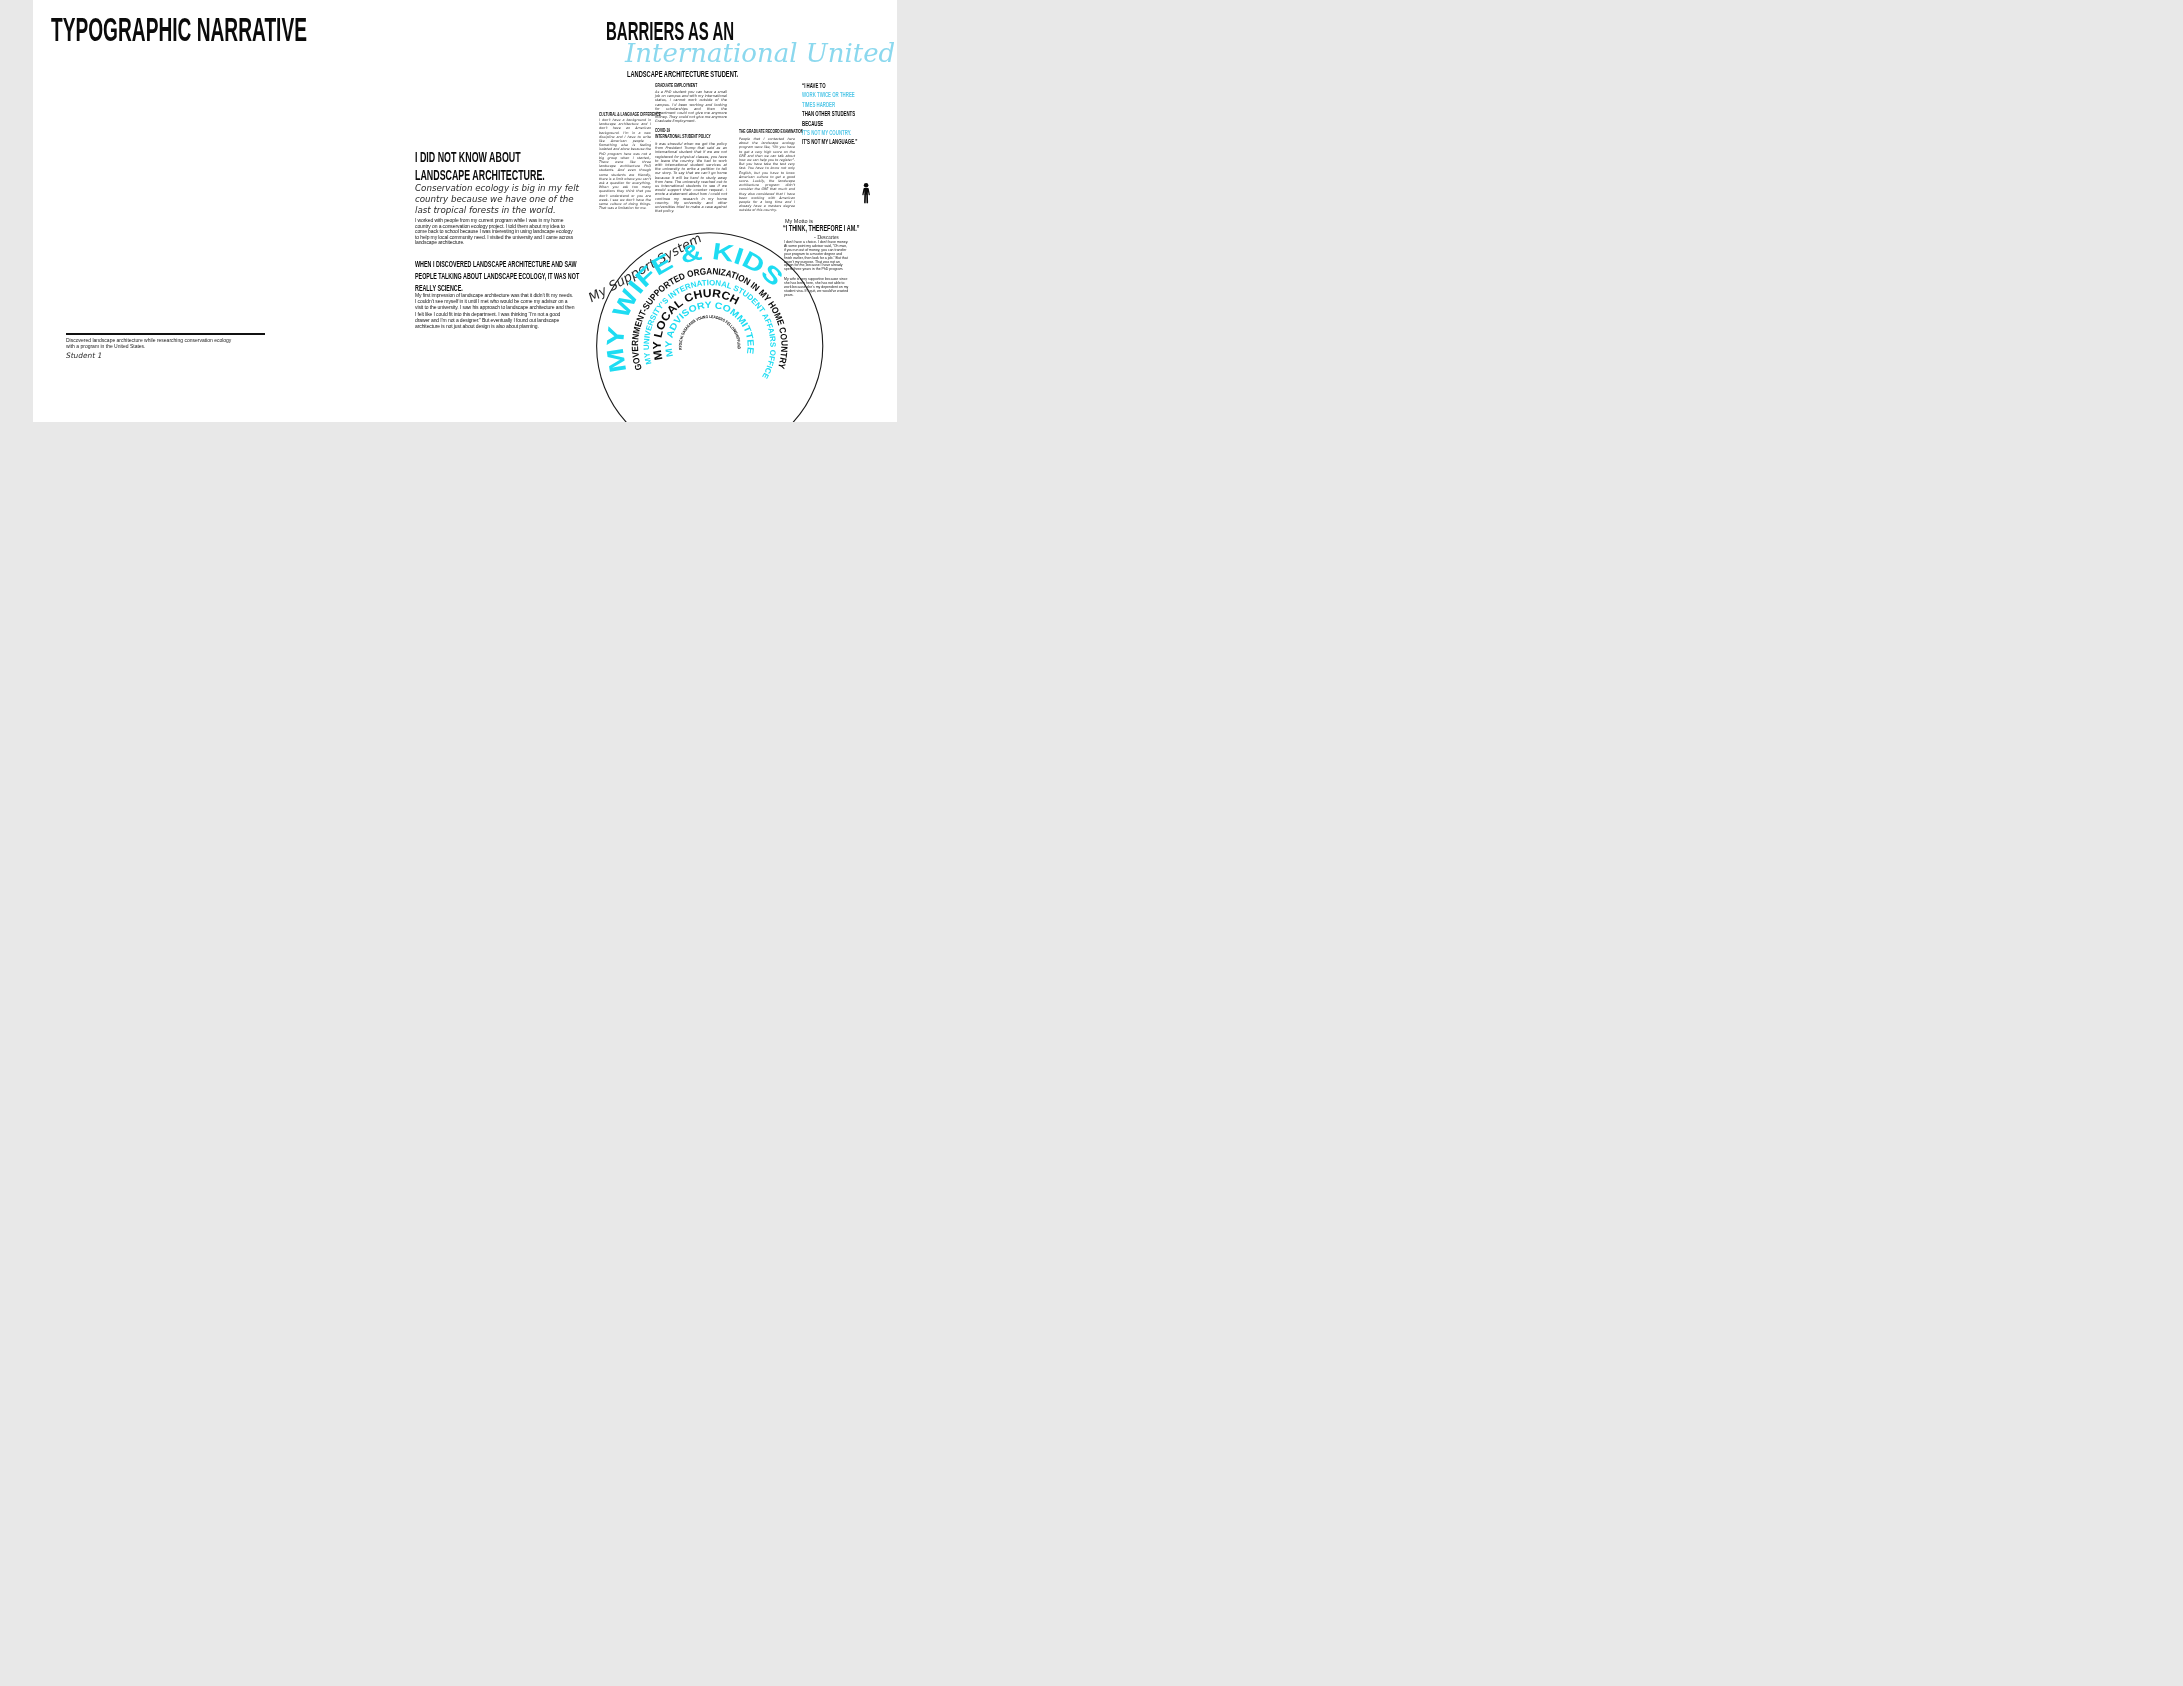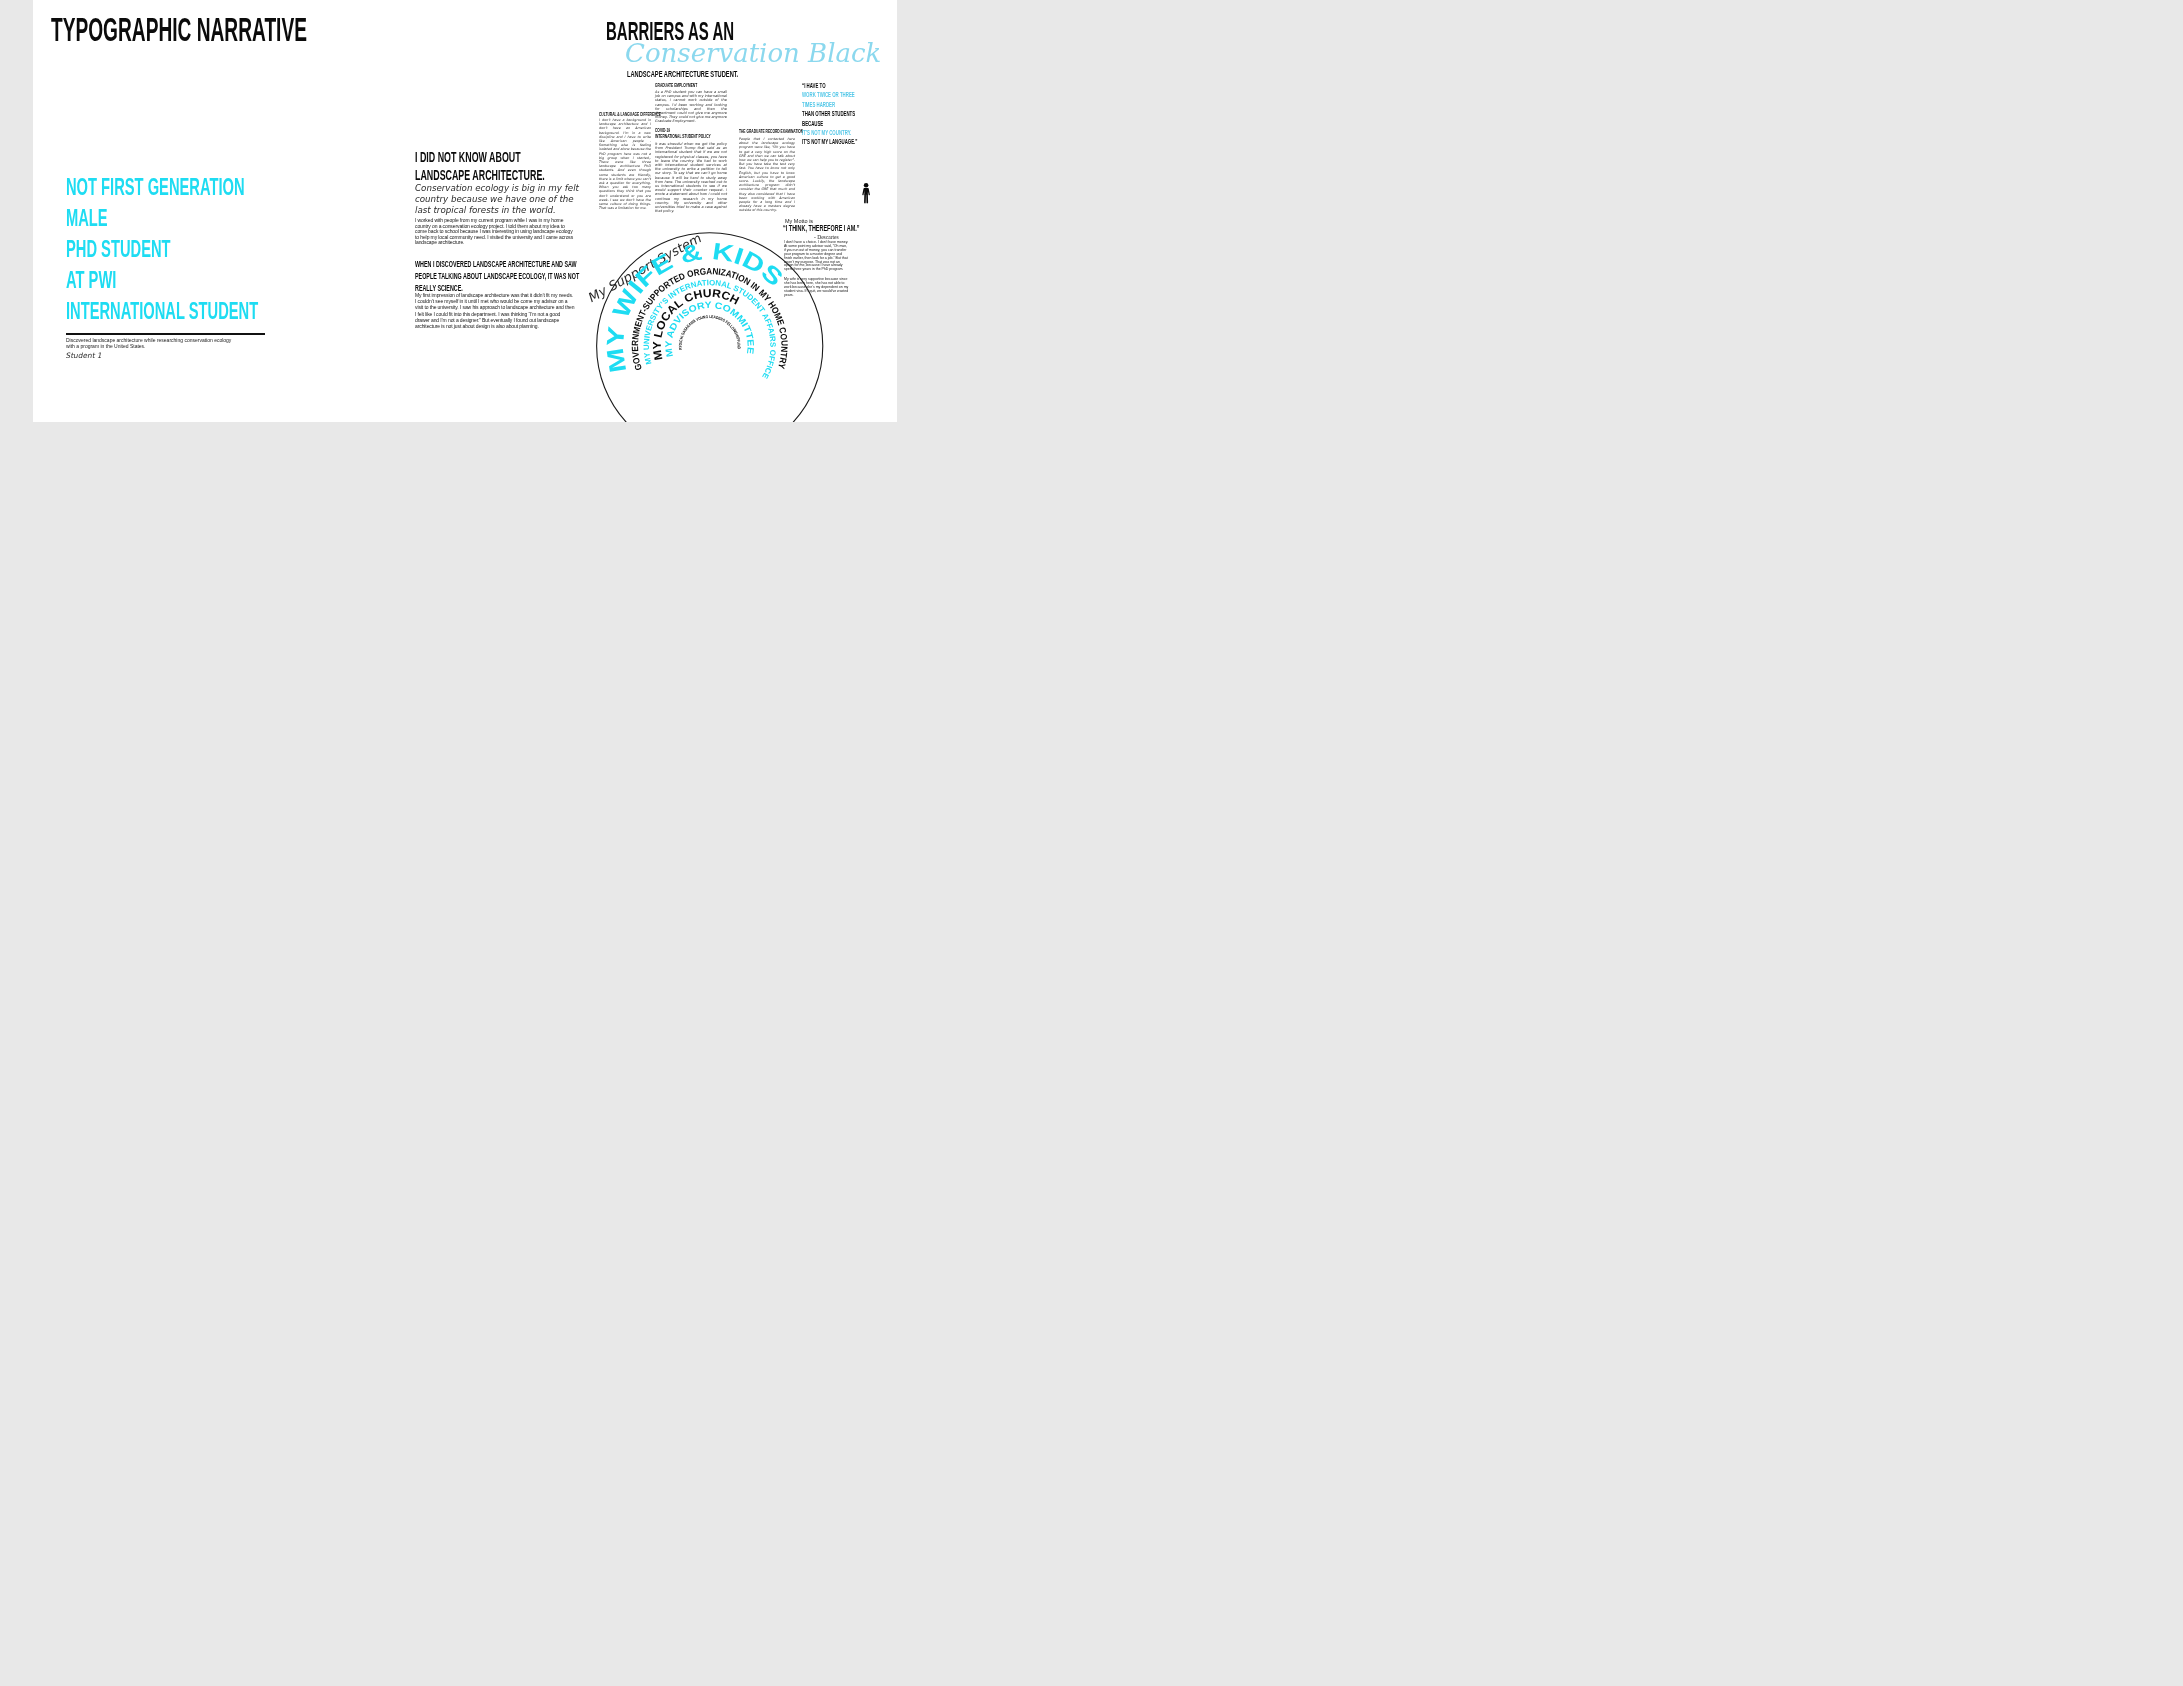--- a/index.html
+++ b/index.html
@@ -91,7 +91,7 @@
   <div class="abs m-body2">My first impression of landscape architecture was that it didn’t fit my needs. I couldn’t see myself in it until I met who would be come my advisor on a visit to the university. I saw his approach to landscape architecture and then I felt like I could fit into this department. I was thinking “I’m not a good drawer and I’m not a designer.” But eventually I found out landscape architecture is not just about design is also about planning.</div>
 
   <div class="abs r-title cond">BARRIERS AS AN</div>
-  <div class="abs r-script serifit" style="color: rgb(139, 216, 238); fill: rgb(139, 216, 238);">Conservation Black</div>
+  <div class="abs r-script serifit" style="color: rgb(139, 216, 238); fill: rgb(139, 216, 238);">International United</div>
   <div class="abs r-sub cond">LANDSCAPE ARCHITECTURE STUDENT.</div>
 
   <div class="abs col-cultural-h colhead cond">CULTURAL &amp; LANGUAGE DIFFERENCE</div>

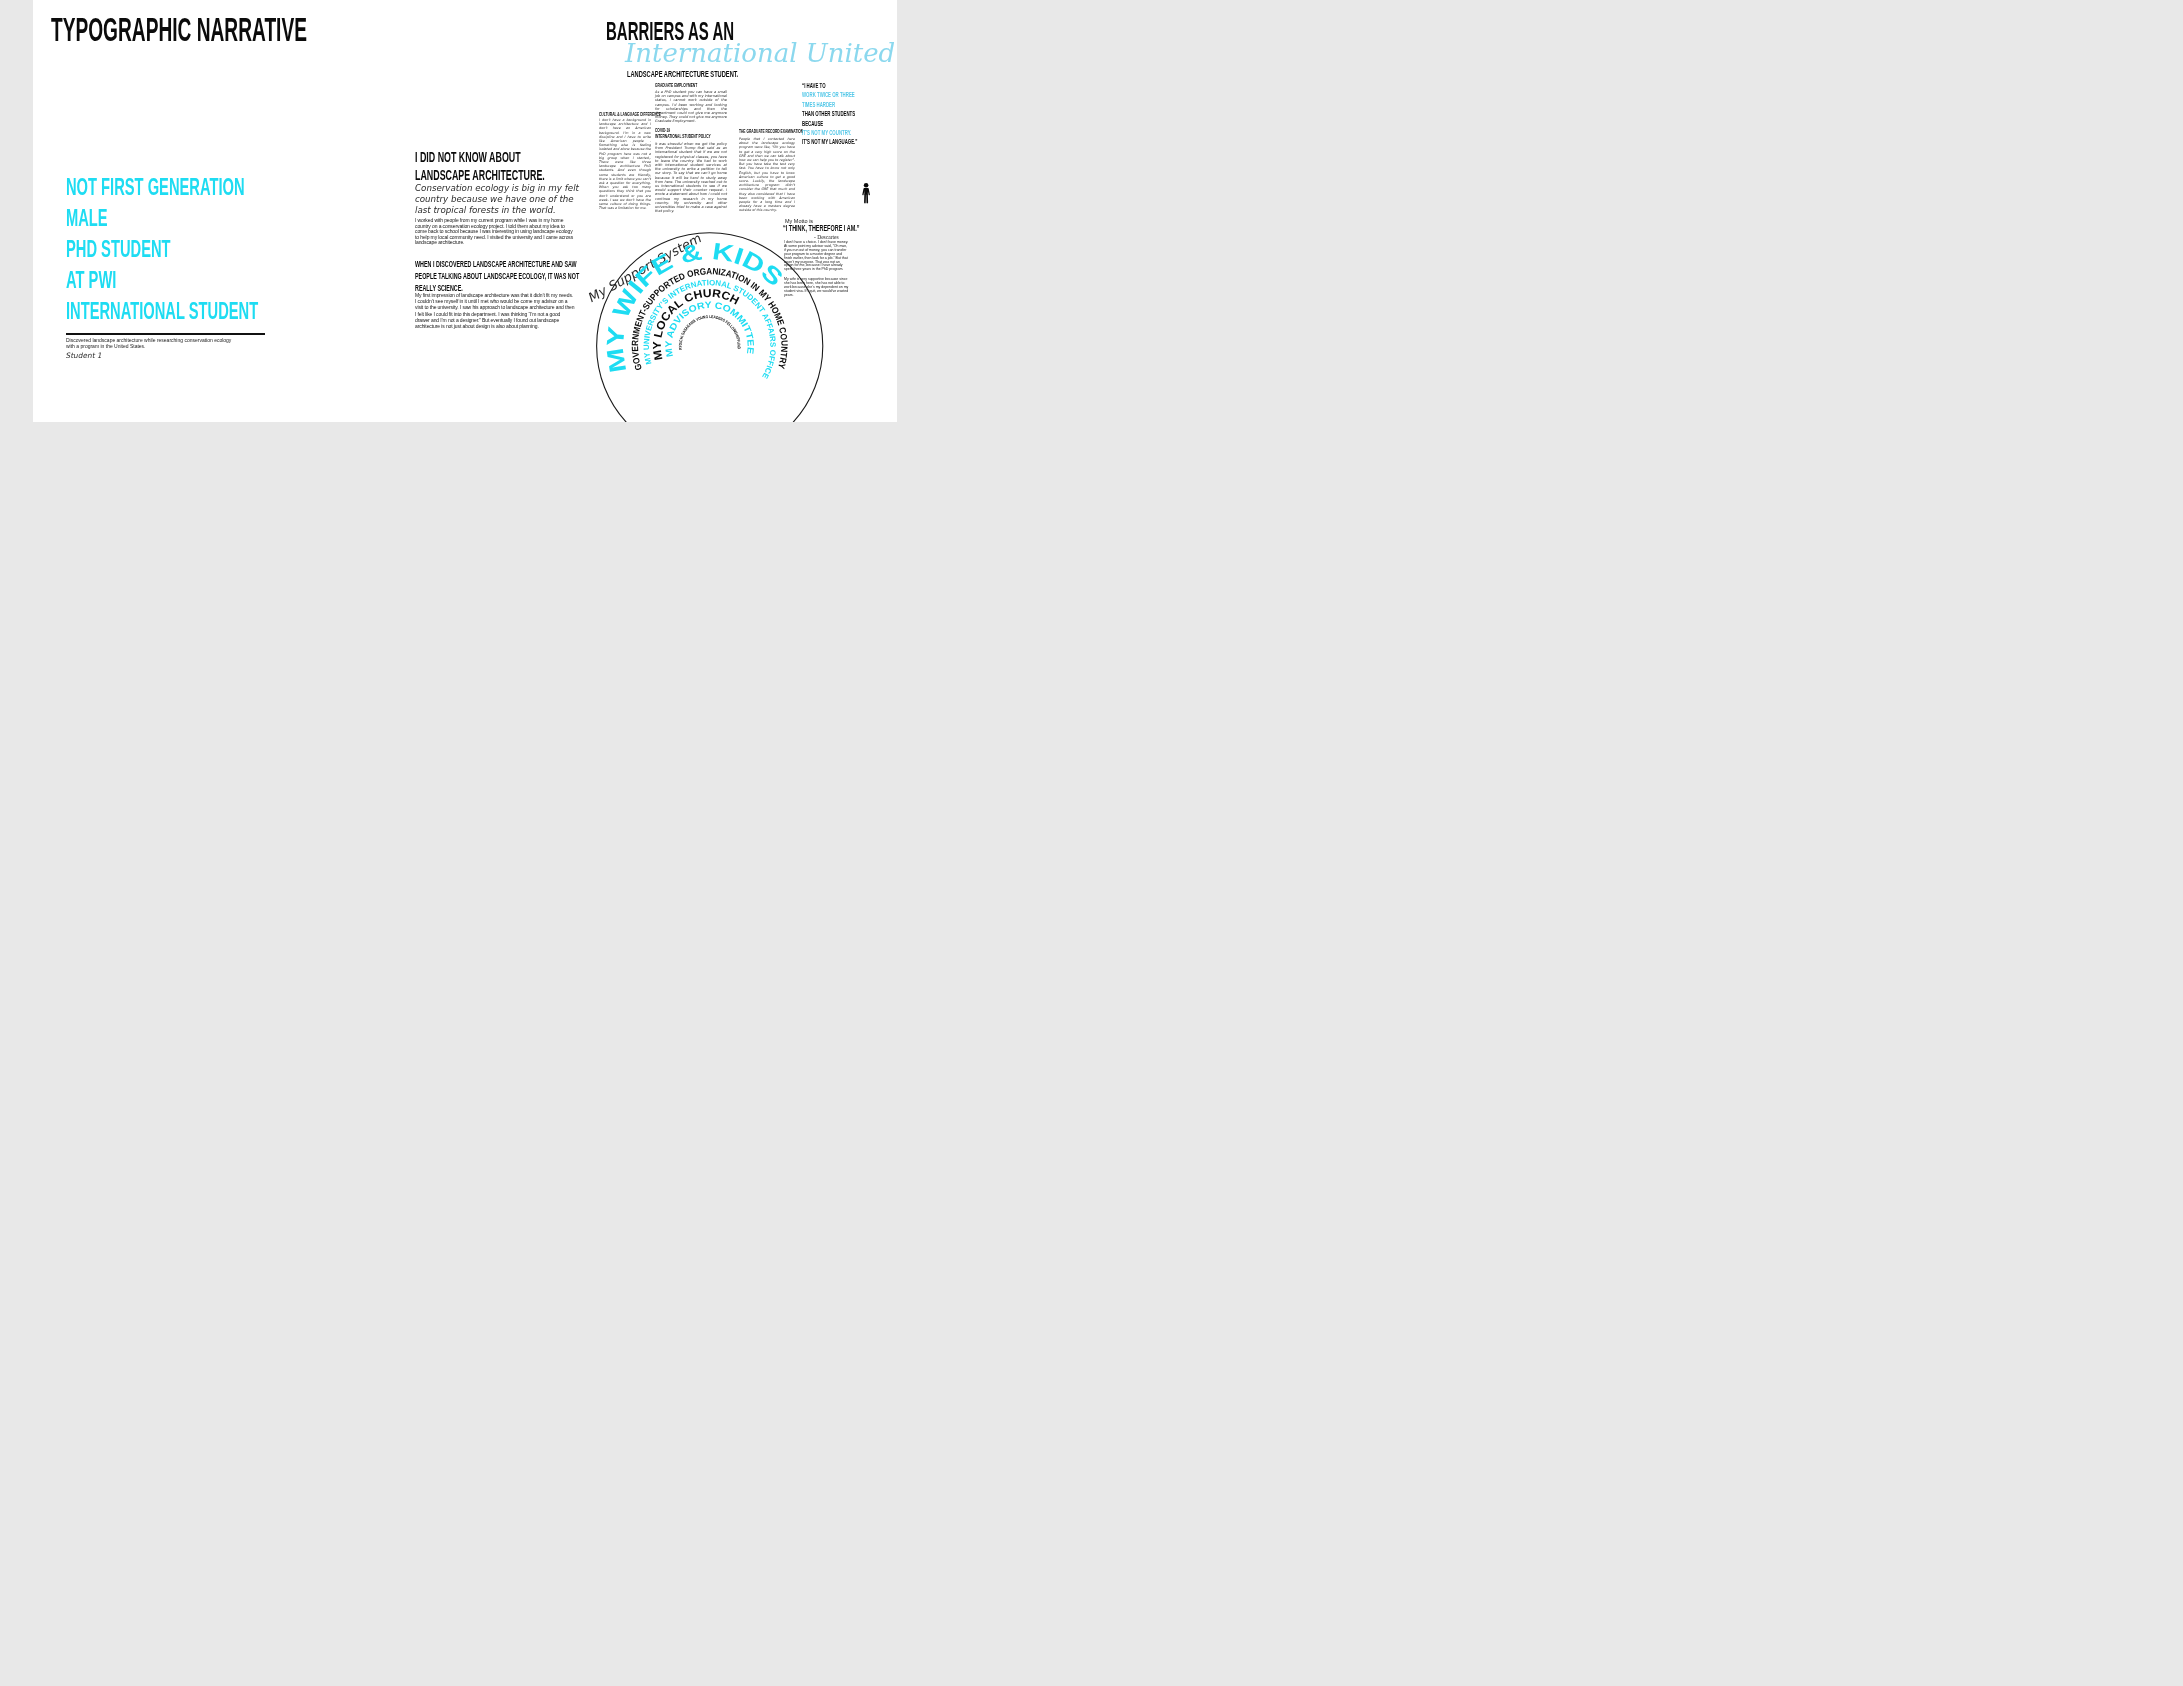--- a/index.html
+++ b/index.html
@@ -65,13 +65,6 @@
 
   <div class="abs page-title cond">TYPOGRAPHIC NARRATIVE</div>
 
-  <div class="abs identity">
-    <div class="identity-line" style="color: rgb(30, 220, 242); fill: rgb(30, 220, 242);">NOT FIRST GENERATION</div>
-    <div class="identity-line" style="color: rgb(30, 220, 242); fill: rgb(30, 220, 242);">MALE</div>
-    <div class="identity-line" style="color: rgb(30, 220, 242); fill: rgb(30, 220, 242);">PHD STUDENT</div>
-    <div class="identity-line" style="color: rgb(30, 220, 242); fill: rgb(30, 220, 242);">AT PWI</div>
-    <div class="identity-line" style="color: rgb(30, 220, 242); fill: rgb(30, 220, 242);">INTERNATIONAL STUDENT</div>
-  </div>
 
   <div class="abs rule"></div>
   <div class="abs caption">Discovered landscape architecture while researching conservation ecology with a program in the United States.</div>

